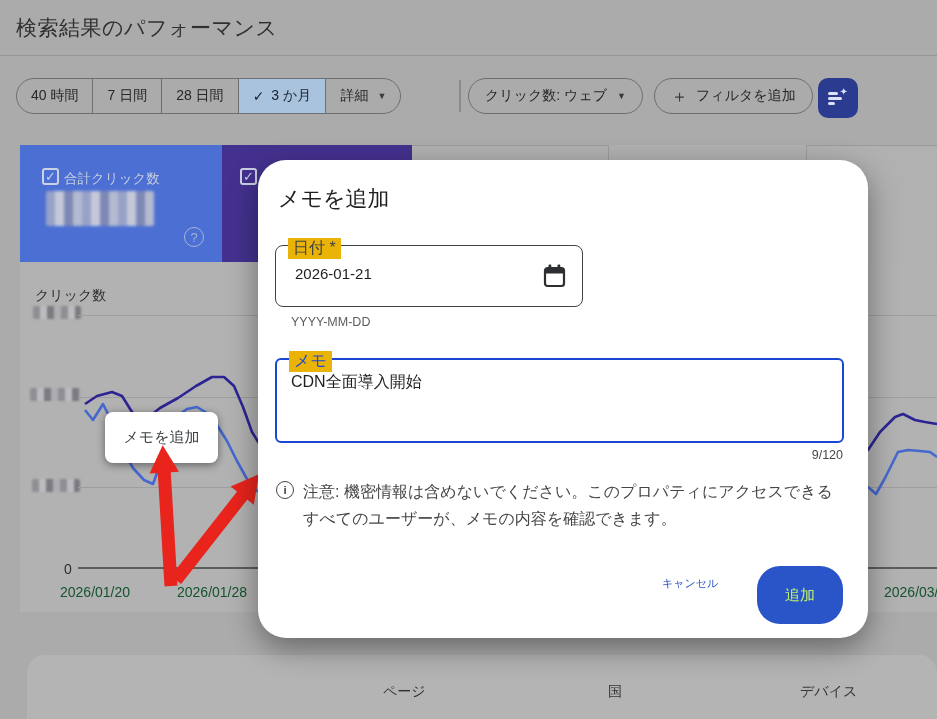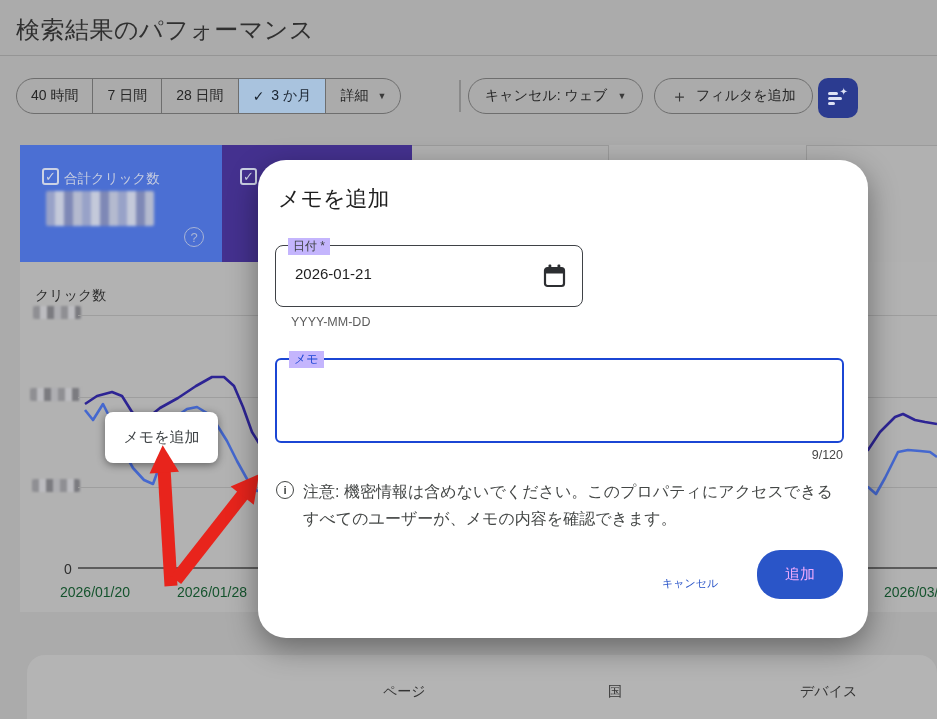--- a/index.html
+++ b/index.html
@@ -12,7 +12,7 @@
   .abs { position:absolute; }
 
   
-  .page-title { left:16px; top:14px; font-size:24px; color:#303030; letter-spacing:.5px; }
+  .page-title { left:16px; top:14px; font-size:21px; color:#303030; letter-spacing:.5px; }
   .hdr-divider { left:0; top:55px; width:937px; height:1px; background:#959595; }
 
   .chip-group {

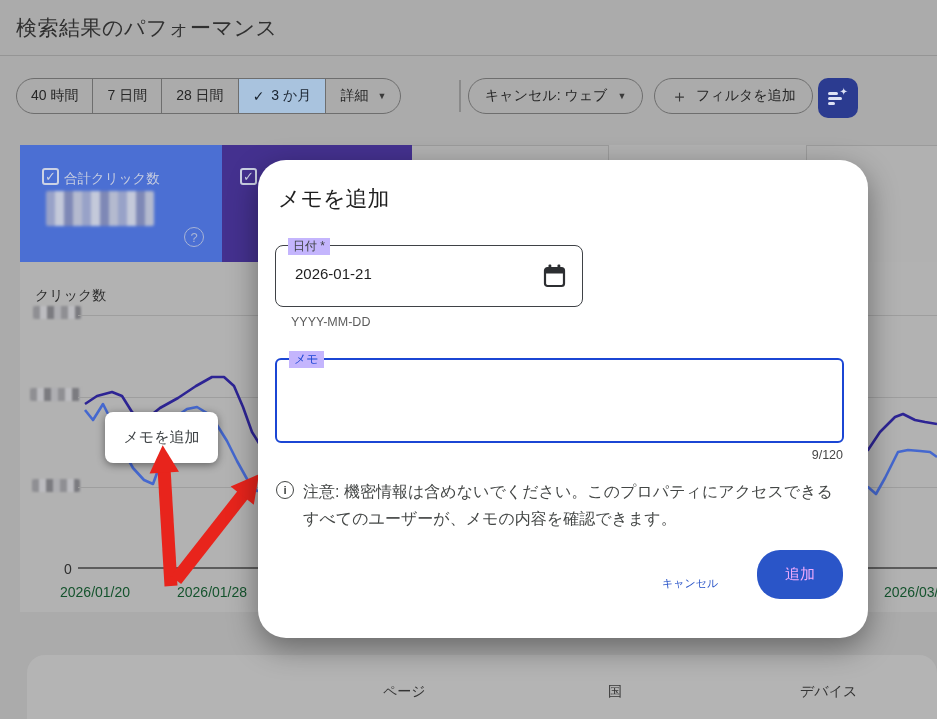--- a/index.html
+++ b/index.html
@@ -165,7 +165,7 @@
 <div class="abs v-sep"></div>
 
 <div class="abs pill-btn search-type">
-  <span>キャンセル: ウェブ</span>
+  <span>クリック数: ウェブ</span>
   <span class="caret">▼</span>
 </div>
 <div class="abs pill-btn add-filter">

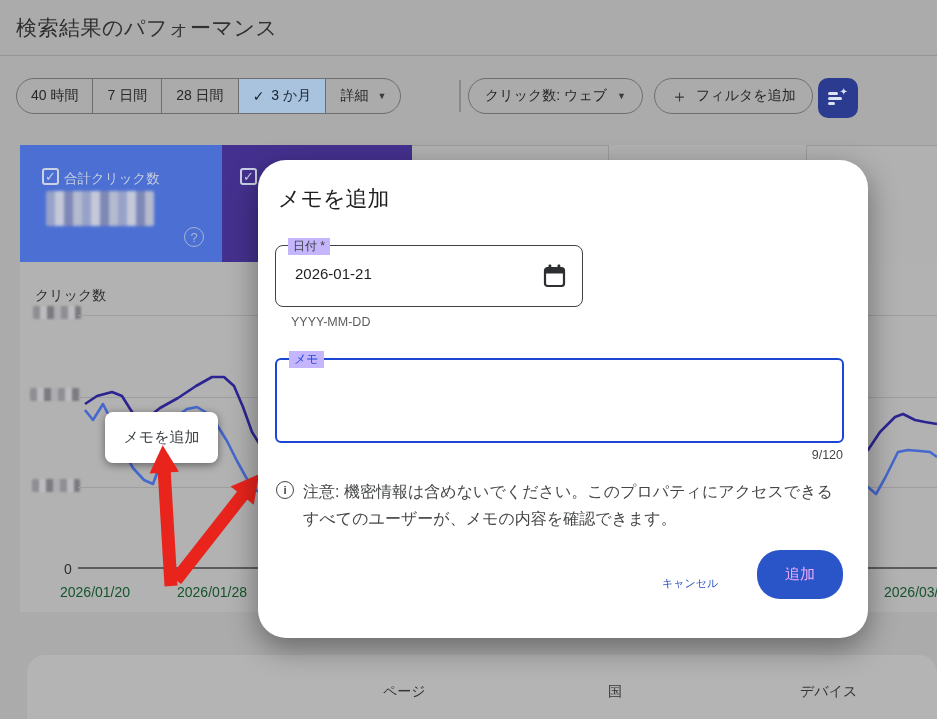--- a/index.html
+++ b/index.html
@@ -109,8 +109,8 @@
   .field { position:absolute; border:1.5px solid #3f4246; border-radius:8px; background:#fff; }
   .date-field { left:17px; top:85px; width:308px; height:62px; }
   .field-label {
-    position:absolute; top:-8px; left:12px; background:#c4b5fd; padding:0 5px;
-    font-size:12px; color:#3f4246;
+    position:absolute; top:-8px; left:12px; background:#eab308; padding:0 5px;
+    font-size:16px; color:#3f4246;
   }
   .date-value { position:absolute; left:19px; top:19px; font-size:15px; color:#1f1f1f; }
   .cal-icon { position:absolute; right:16px; top:18px; }

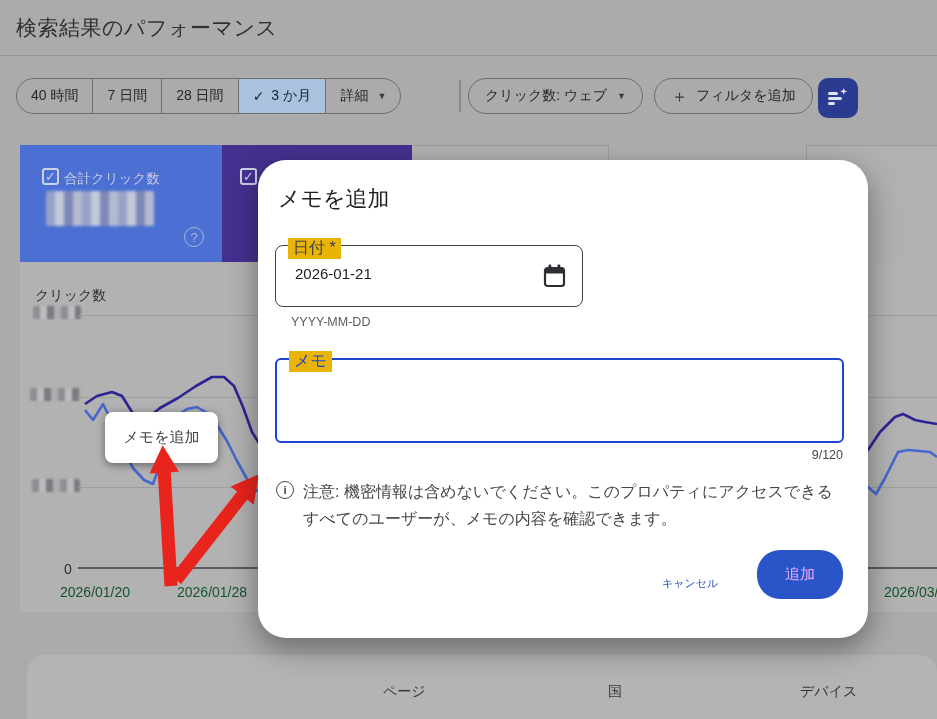--- a/index.html
+++ b/index.html
@@ -247,6 +247,7 @@
 
   <div class="field memo-field">
     <span class="field-label">メモ</span>
+    <span class="memo-value">CDN全面導入開始</span>
   </div>
   <div class="char-counter">9/120</div>
 

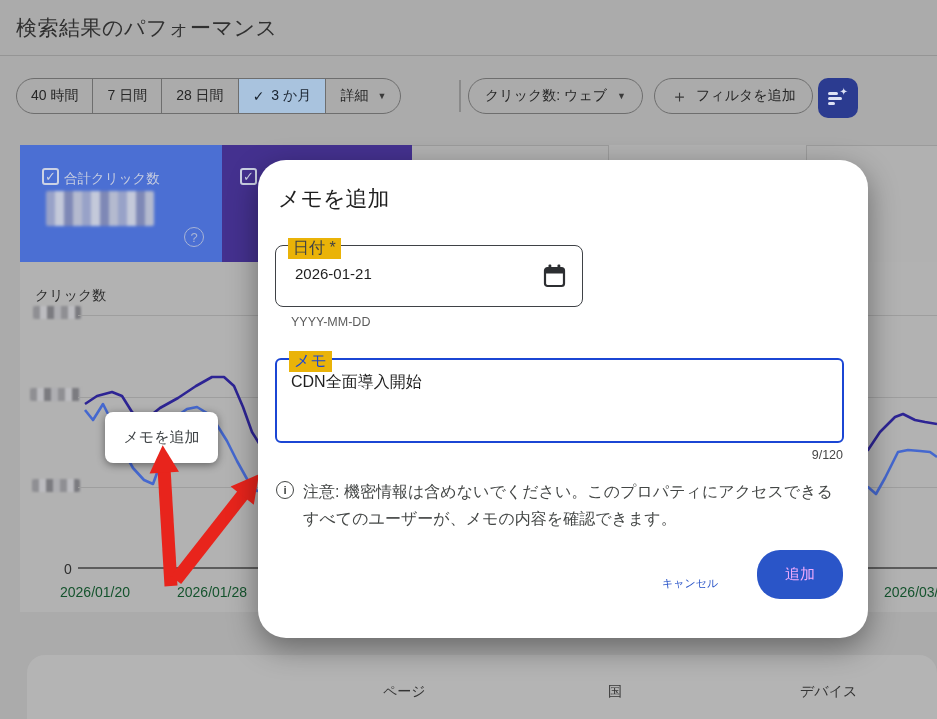--- a/index.html
+++ b/index.html
@@ -132,8 +132,8 @@
 
   .cancel-btn { position:absolute; left:404px; top:416px; font-size:11px; font-weight:500; color:#2a55c8; }
   .submit-btn {
-    position:absolute; left:499px; top:390px; width:86px; height:49px; border-radius:23px;
-    background:#2a55c8; color:#f0abfc; font-size:15px; font-weight:500;
+    position:absolute; left:499px; top:406px; width:86px; height:58px; border-radius:23px;
+    background:#2a55c8; color:#bef264; font-size:15px; font-weight:500;
     display:flex; align-items:center; justify-content:center;
   }
 </style>

